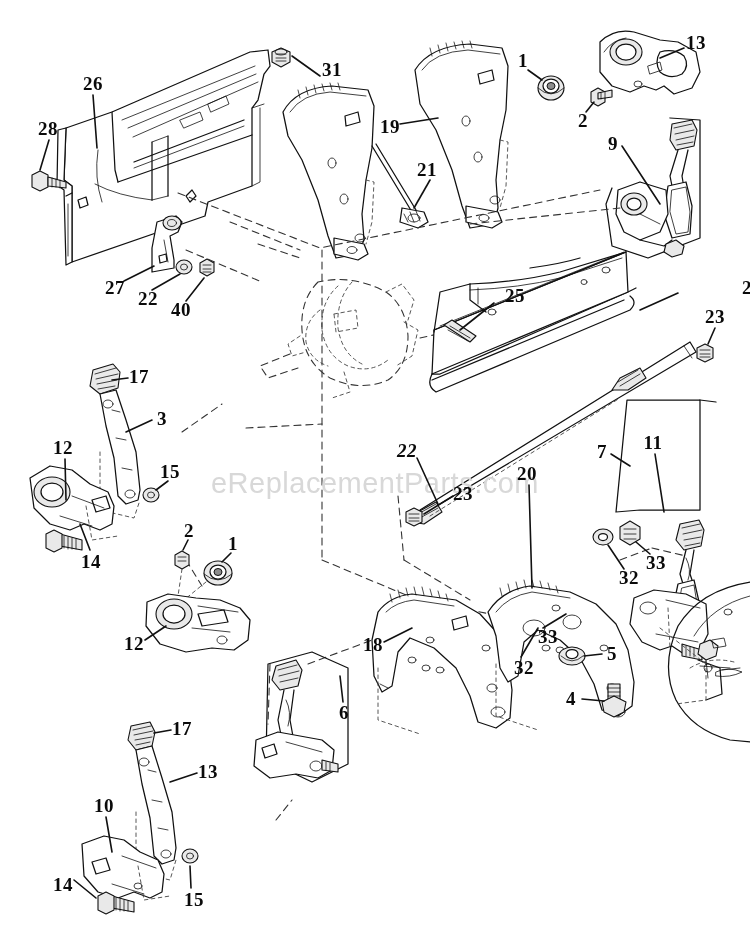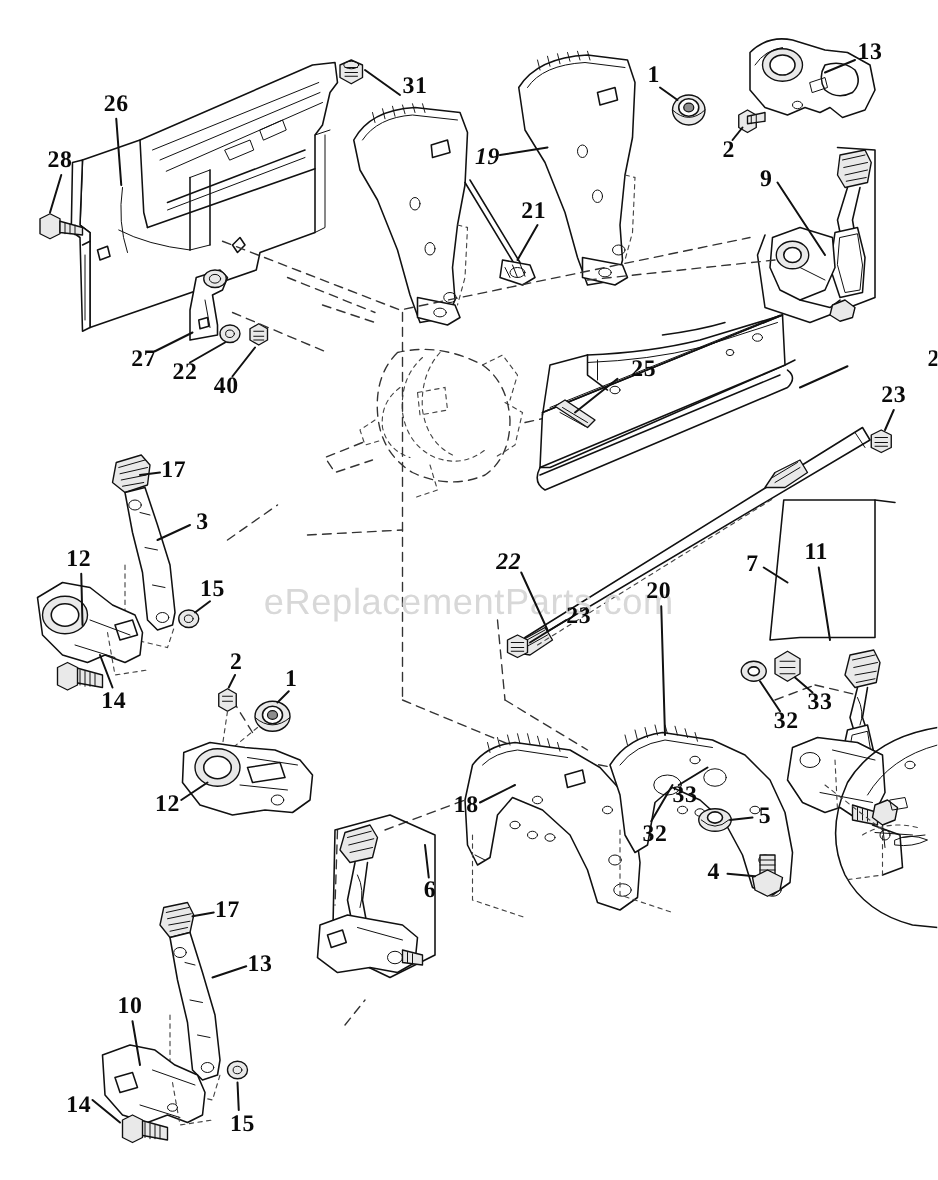--- a/index.html
+++ b/index.html
@@ -539,7 +539,7 @@
       <div class="callout" style="left: 583px; top: 120px;">2</div>
       <div class="callout" style="left: 48px; top: 128px;">28</div>
       <div class="callout" style="left: 613px; top: 143px;">9</div>
-      <div class="callout" style="left: 390px; top: 126px; font-style: italic;">19</div>
+      <div class="callout" style="left: 390px; top: 126px;">19</div>
       <div class="callout" style="left: 427px; top: 169px;">21</div>
       <div class="callout" style="left: 115px; top: 287px;">27</div>
       <div class="callout" style="left: 148px; top: 298px;">22</div>

